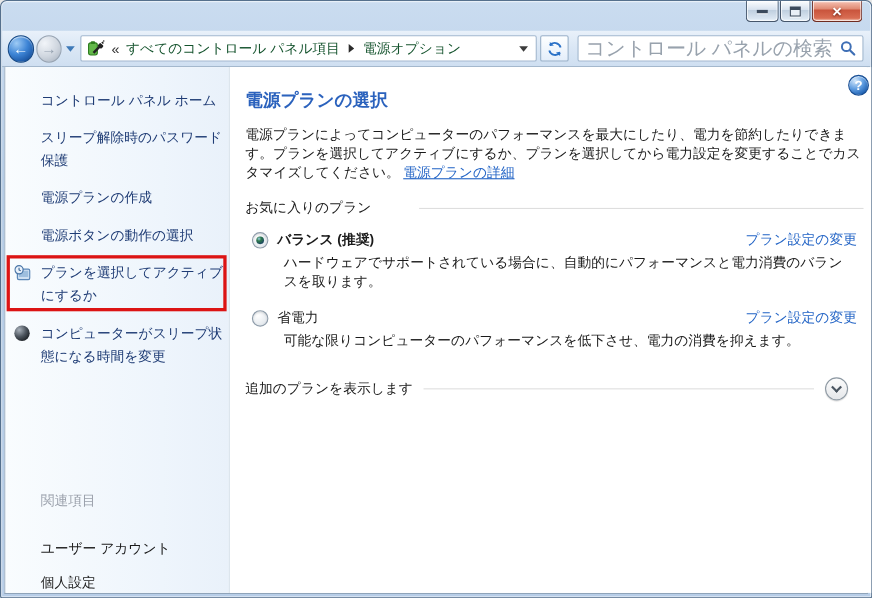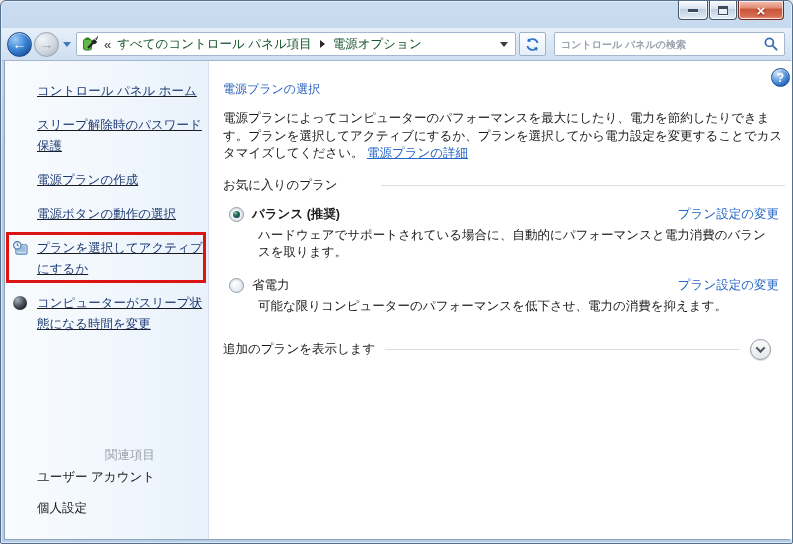--- a/index.html
+++ b/index.html
@@ -72,7 +72,7 @@
     display:flex; align-items:center; padding:0 6px;
   }
   .search-box input{
-    border:none; outline:none; flex:1; font-family:inherit; font-size:10px; color:#ec4899; background:transparent;font-weight:bold;
+    border:none; outline:none; flex:1; font-family:inherit; font-size:18px; color:#ec4899; background:transparent;
   }
   .search-box input::placeholder{ color:#98a2ad; }
 

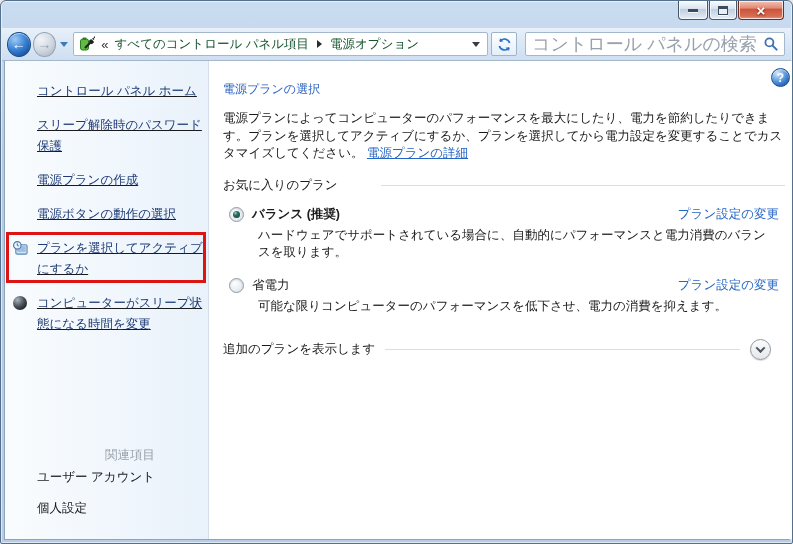--- a/index.html
+++ b/index.html
@@ -84,7 +84,7 @@
     background:linear-gradient(to right,#f9fcfe,#eef5fc 70%,#e9f1fa);
     border-right:1px solid #d5dfe9;
   }
-  .side-list{ list-style:none; padding:20px 8px 0 32px;text-decoration:underline; }
+  .side-list{ list-style:none; padding:20px 8px 0 32px; }
   .side-list li{ position:relative; margin-bottom:13px; line-height:21px; }
   .side-link{ color:#1f3c75; cursor:pointer; display:block; width:168px; word-break:break-all; }
   .side-ico{ position:absolute; left:-24px; top:3px; width:15px; height:15px; }

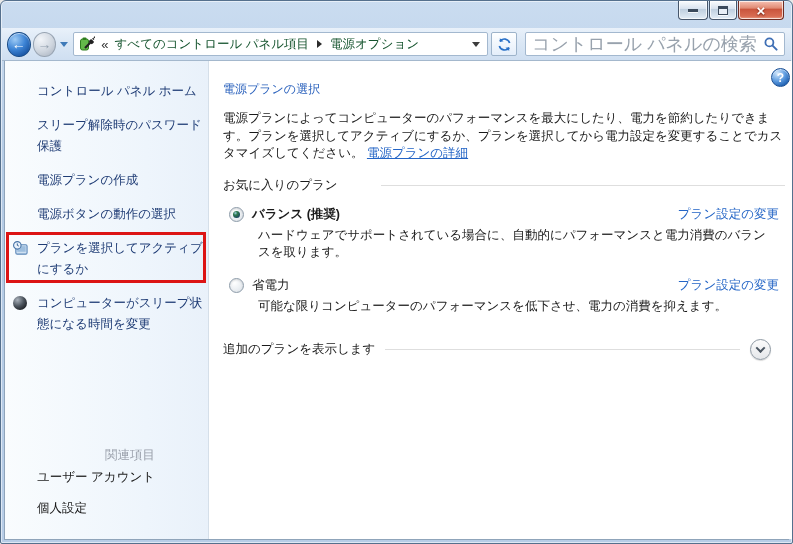--- a/index.html
+++ b/index.html
@@ -108,7 +108,7 @@
     display:flex; align-items:center; justify-content:center; cursor:pointer;
     box-shadow:inset 0 1px 1px rgba(255,255,255,.6);
   }
-  .page-title{ font-size:12px; font-weight:normal; color:#2b62bd; margin-bottom:12px; }
+  .page-title{ font-size:16px; font-weight:bold; color:#2b62bd; margin-bottom:12px; }
   .intro{ width:562px; line-height:17.5px; margin-bottom:4px; }
   .link{ color:#2465c6; cursor:pointer; }
   .link.u{ text-decoration:underline; }

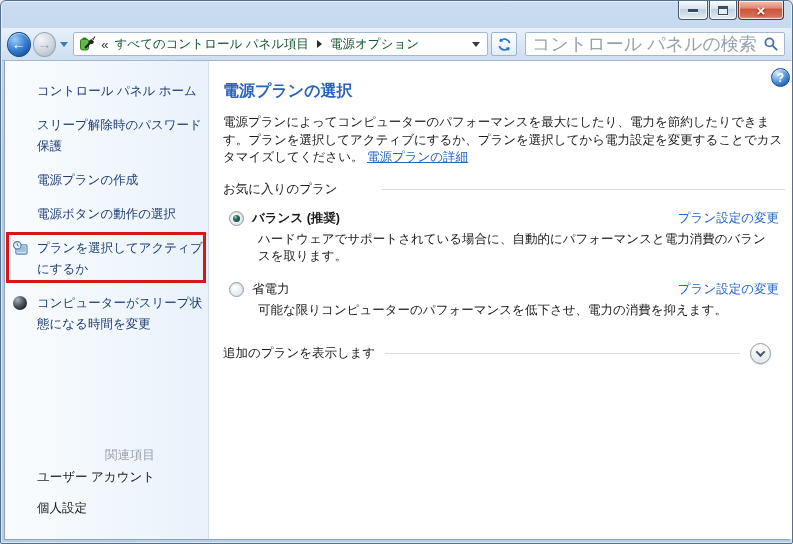--- a/index.html
+++ b/index.html
@@ -109,7 +109,7 @@
     box-shadow:inset 0 1px 1px rgba(255,255,255,.6);
   }
   .page-title{ font-size:16px; font-weight:bold; color:#2b62bd; margin-bottom:12px; }
-  .intro{ width:562px; line-height:17.5px; margin-bottom:4px; }
+  .intro{ width:562px; line-height:17.5px; margin-bottom:4px;font-family:Liberation Serif, serif; }
   .link{ color:#2465c6; cursor:pointer; }
   .link.u{ text-decoration:underline; }
 

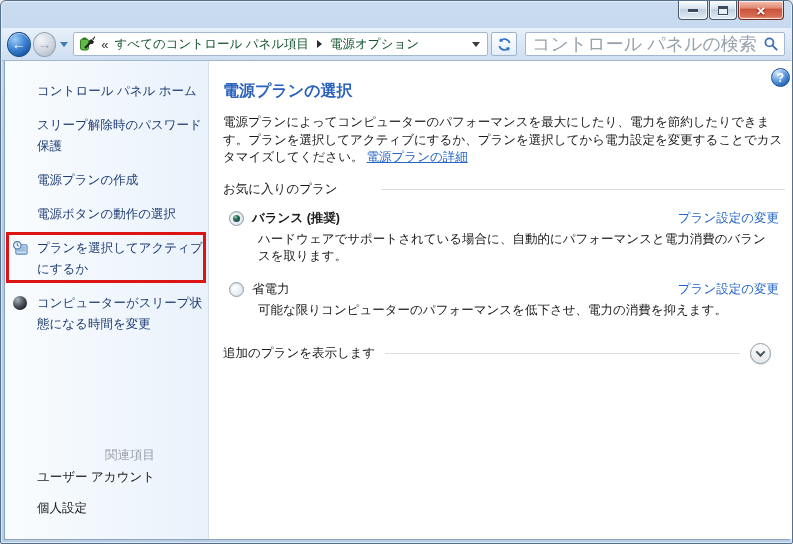--- a/index.html
+++ b/index.html
@@ -97,7 +97,7 @@
     border:3px solid #dc1414; pointer-events:none;
   }
   .related{ position:absolute; left:32px; top:386px; }
-  .related-header{ color:#9aa0ab; margin-bottom:5px;text-align:right; }
+  .related-header{ color:#9aa0ab; margin-bottom:27px; }
   .related a{ display:block; color:#1a1a1a; text-decoration:none; margin-bottom:14px; cursor:pointer; }
 
   .main{ flex:1; position:relative; background:#fff; padding:20px 16px 0 14px; }

